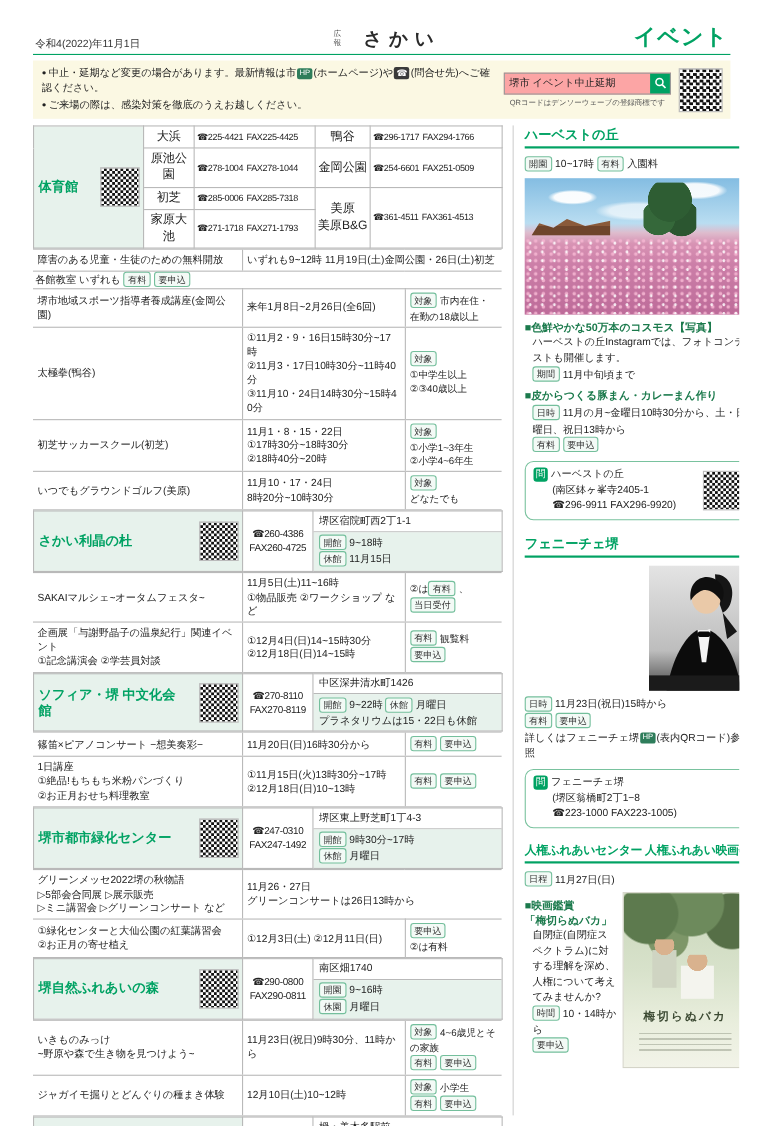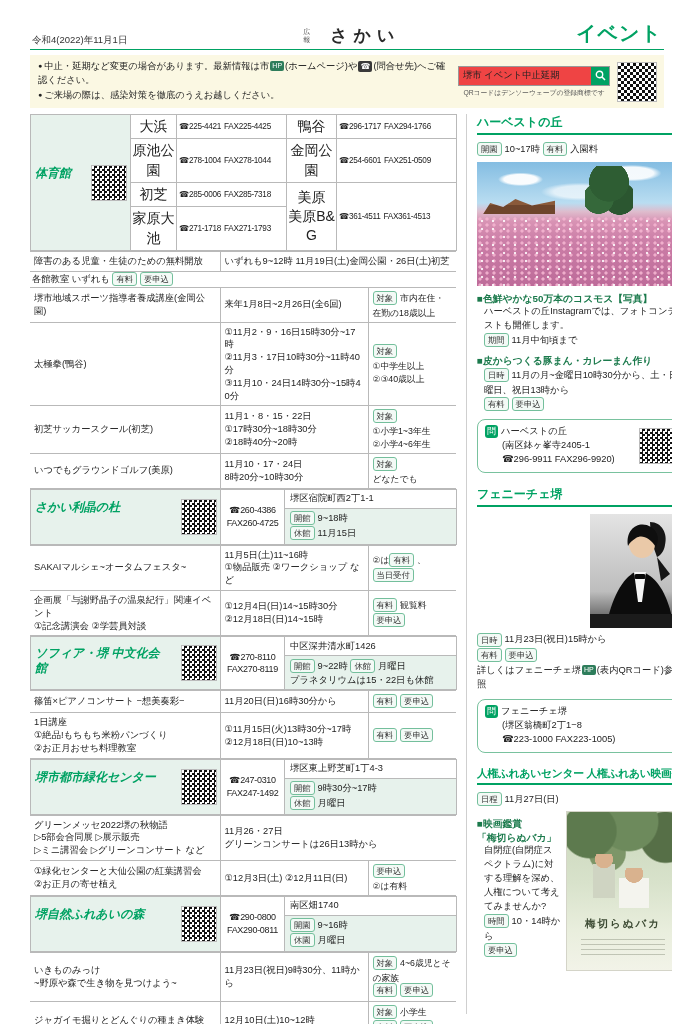--- a/index.html
+++ b/index.html
@@ -20,7 +20,7 @@
   .hp-badge{display:inline-block;background:#2e7d5b;color:#fff;border-radius:2px;font-size:7px;line-height:10px;padding:0 2px;margin:0 1px;vertical-align:1px;}
   .tel-badge{display:inline-block;background:#3a3a3a;color:#fff;border-radius:2px;font-size:8px;line-height:11px;padding:0 2px;margin:0 1px;}
   .notice-search{width:152px;}
-  .searchbox{display:flex;align-items:center;border:1px solid #999;background:#ef4444;height:18px;}
+  .searchbox{display:flex;align-items:center;border:1px solid #999;background:#fca5a5;height:18px;}
   .search-text{flex:1;font-size:9.3px;padding:0 4px;white-space:nowrap;overflow:hidden;}
   .search-btn{width:18px;height:18px;background:#00a263;display:flex;align-items:center;justify-content:center;}
   .qr-note{font-size:6.8px;color:#555;margin-top:2px;text-align:center;}

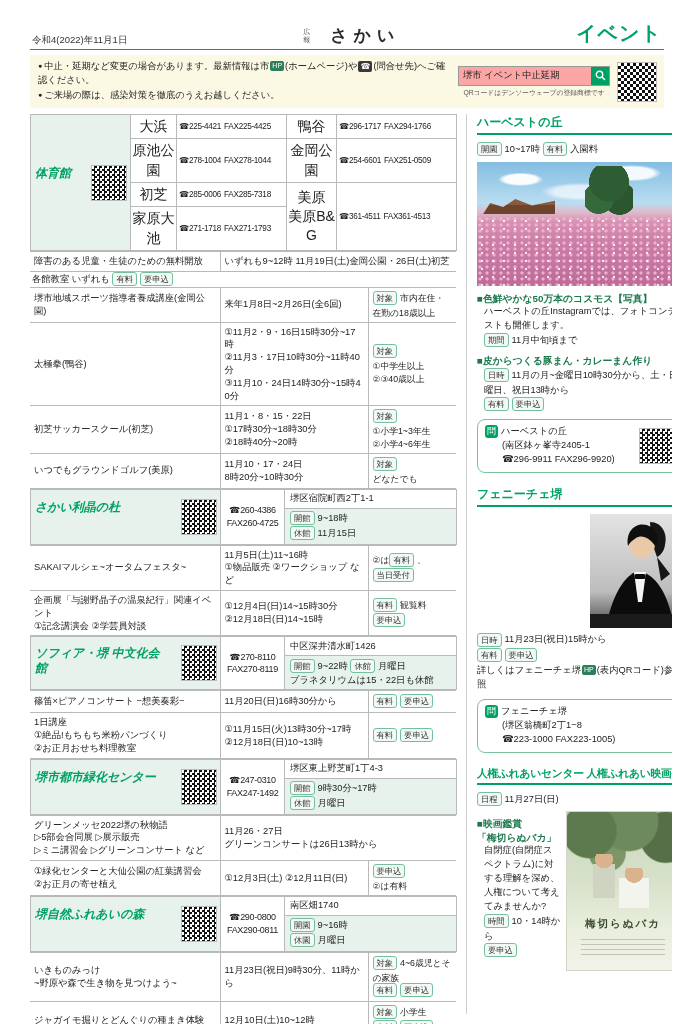--- a/index.html
+++ b/index.html
@@ -36,7 +36,7 @@
   table.grid{width:426px;border-collapse:collapse;table-layout:fixed;font-size:9.3px;color:#222;}
   table.grid td{padding:3px 4px;vertical-align:middle;line-height:1.38;word-break:break-all;}
   .gym td{border:1px solid #b9b9b9;}
-  .gym .bn{font-size:14px;text-align:center;padding:2px 1px;white-space:pre-line;}
+  .gym .bn{font-size:11px;text-align:center;padding:2px 1px;white-space:pre-line;}
   .gym .bt{font-size:8.2px;letter-spacing:-0.3px;padding:2px 2px;white-space:nowrap;}
   .gym .fax{margin-left:3px;}
   .name-cell{background:#e7f2ec;}

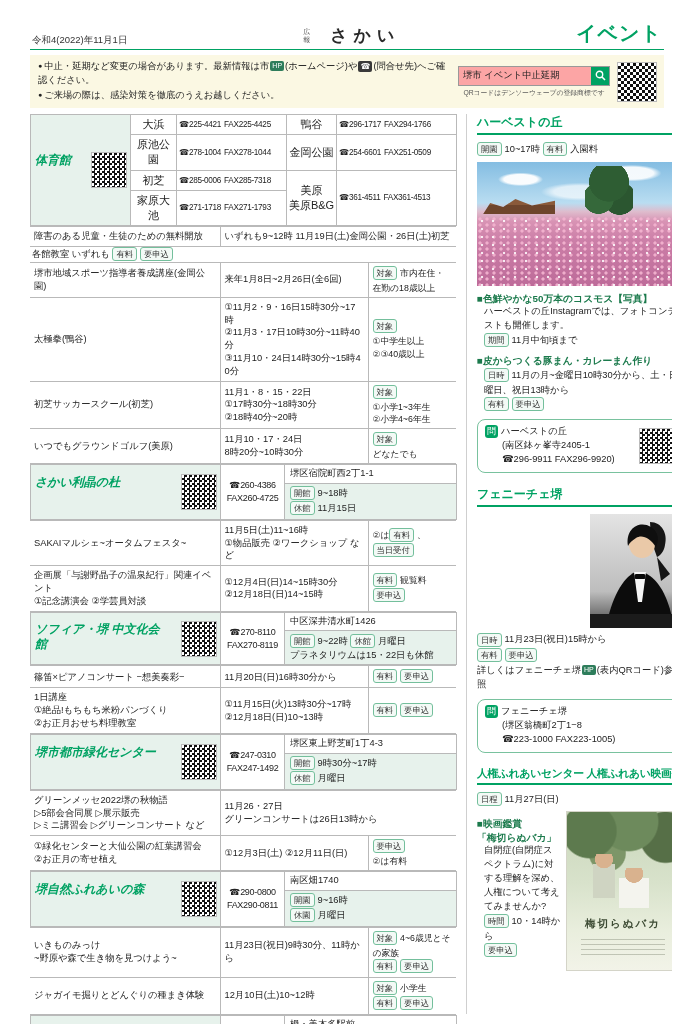--- a/index.html
+++ b/index.html
@@ -40,7 +40,7 @@
   .gym .bt{font-size:8.2px;letter-spacing:-0.3px;padding:2px 2px;white-space:nowrap;}
   .gym .fax{margin-left:3px;}
   .name-cell{background:#e7f2ec;}
-  .name-flex{display:flex;align-items:flex-start;justify-content:space-between;gap:20px;font-style:italic;}
+  .name-flex{display:flex;align-items:center;justify-content:space-between;gap:20px;}
   .fac-name{font-size:12px;font-weight:bold;color:#00a263;line-height:1.25;}
   .ev td{border-top:1px solid #b9b9b9;border-bottom:1px solid #b9b9b9;}
   .ev td + td{border-left:1px solid #b9b9b9;}

